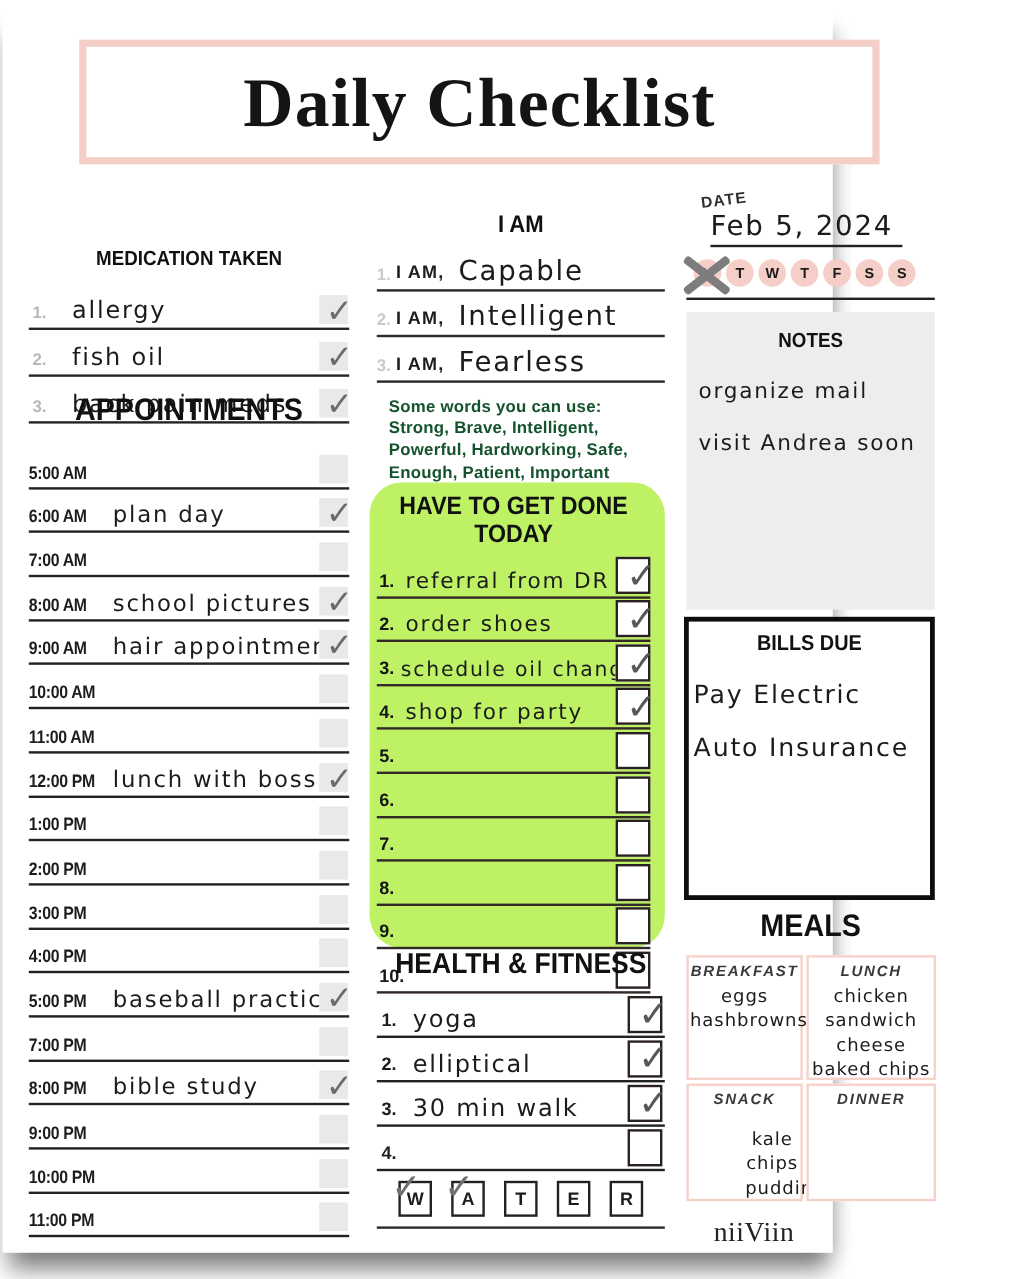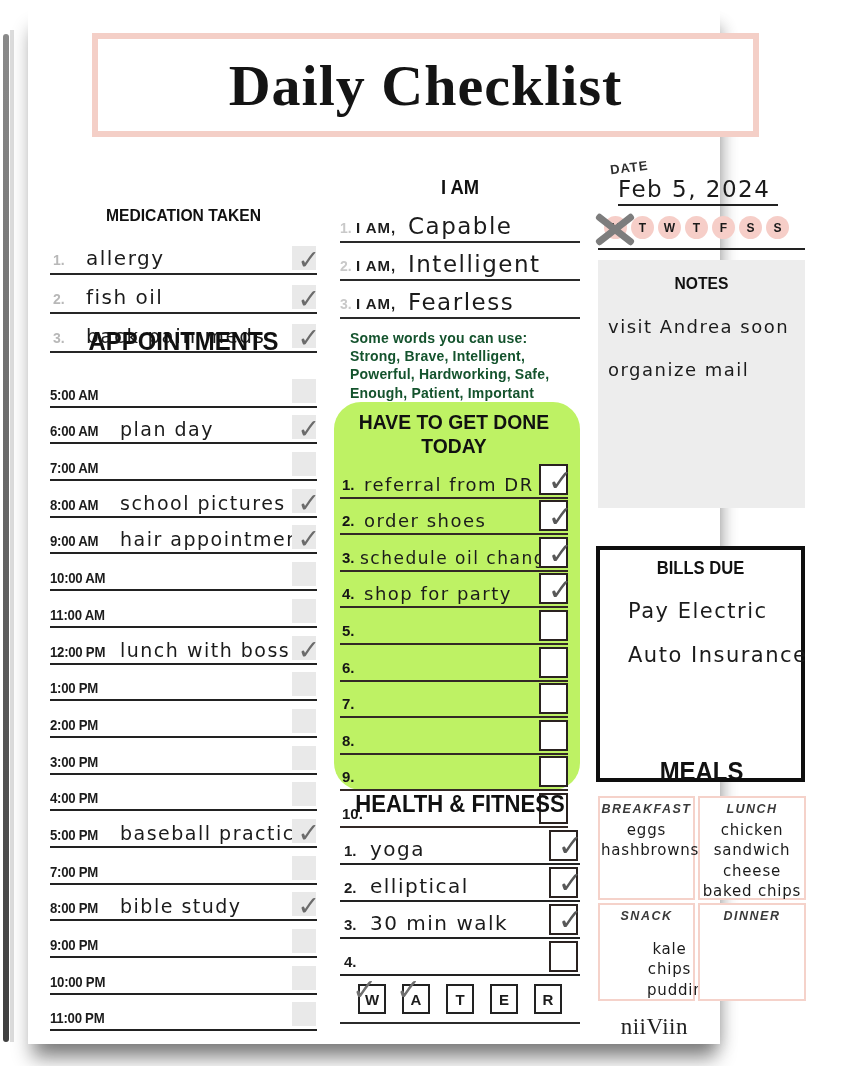--- a/index.html
+++ b/index.html
@@ -15,7 +15,7 @@
   .pad-edge2 { position:absolute; left:10px; top:30px; width:4px; height:1012px; background:#dcdcdc; }
 
   .sheet {
-    position:absolute; left:28px; top:8px; width:692px; height:1036px;
+    position:absolute; left:2px; top:8px; width:692px; height:1036px;
     background:#ffffff;
     box-shadow: 0 18px 18px -4px rgba(0,0,0,.45), 10px 10px 16px -8px rgba(0,0,0,.18);
   }

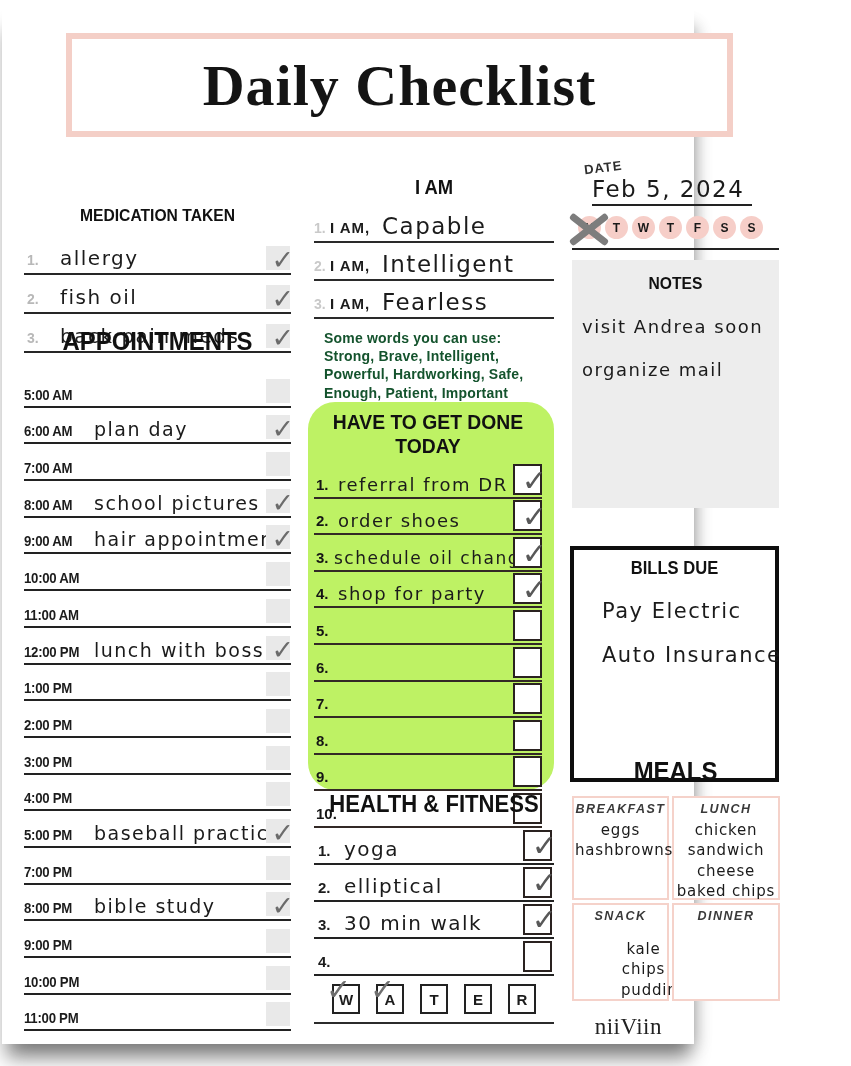--- a/index.html
+++ b/index.html
@@ -444,8 +444,8 @@
 
   <div class="notes-box">
     <div class="h-black">NOTES</div>
+    <div class="hand note-line">organize mail</div>
     <div class="hand note-line">visit Andrea soon</div>
-    <div class="hand note-line">organize mail</div>
   </div>
 
   <div class="bills-box">

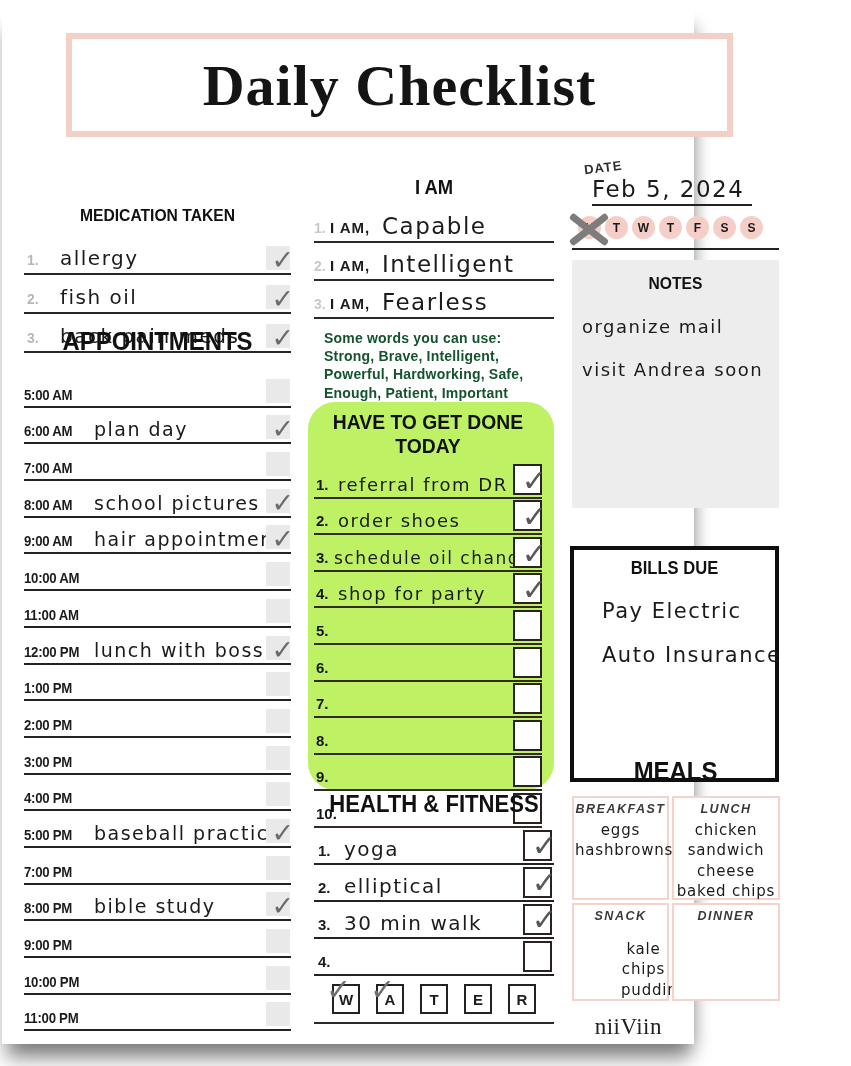--- a/index.html
+++ b/index.html
@@ -106,7 +106,7 @@
   .note-line:first-of-type { margin-top:16px; }
 
   .bills-box { position:absolute; left:568px; top:506px; width:209px; height:236px;
-               box-sizing:border-box; border:4px solid #0e0e0e; background:#fff; padding:8px 24px;margin-top:32px; }
+               box-sizing:border-box; border:4px solid #0e0e0e; background:#fff; padding:8px 0; }
   .bills-box .h-black { font-size:18px; }
   .bill-line { font-size:21px; margin-top:20px; margin-left:4px; white-space:nowrap; }
   .bill-line:first-of-type { margin-top:18px; }

